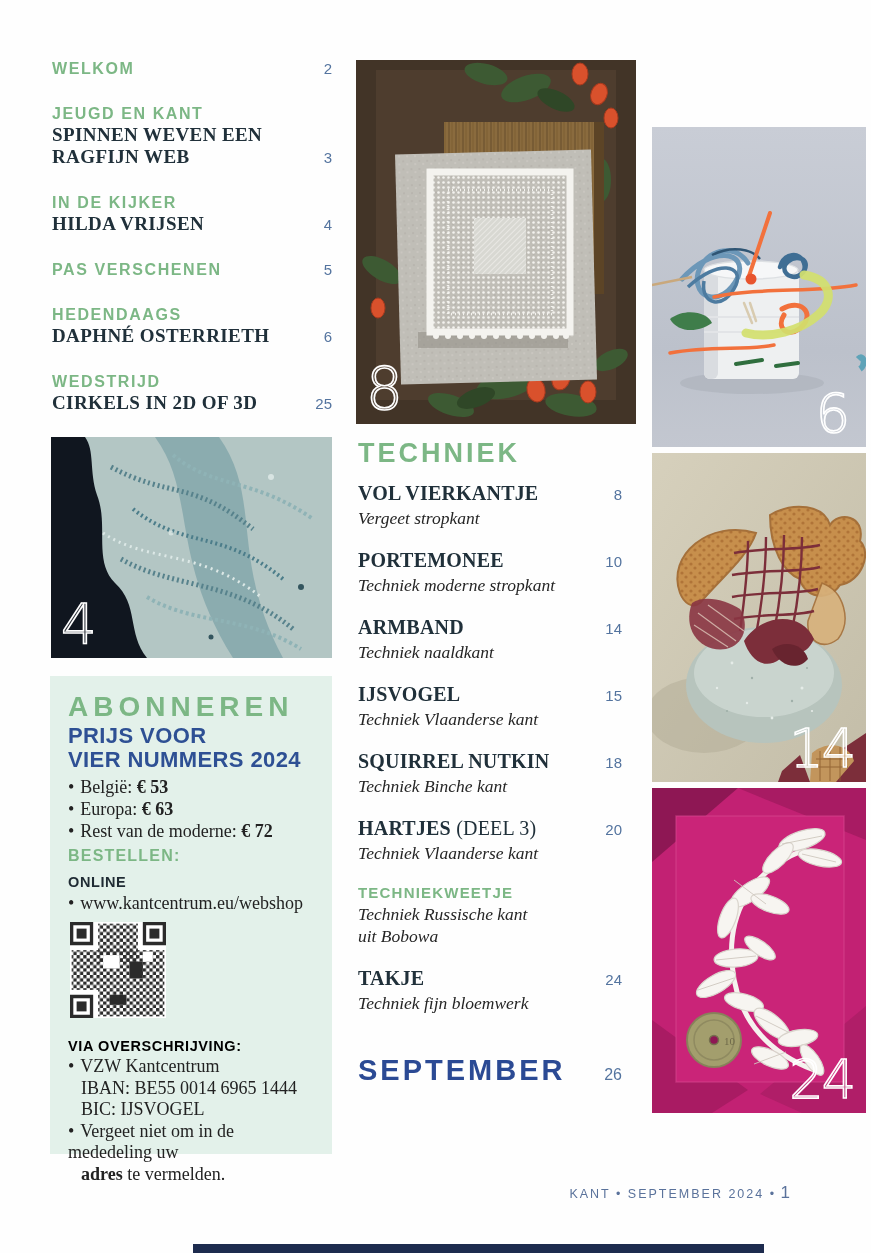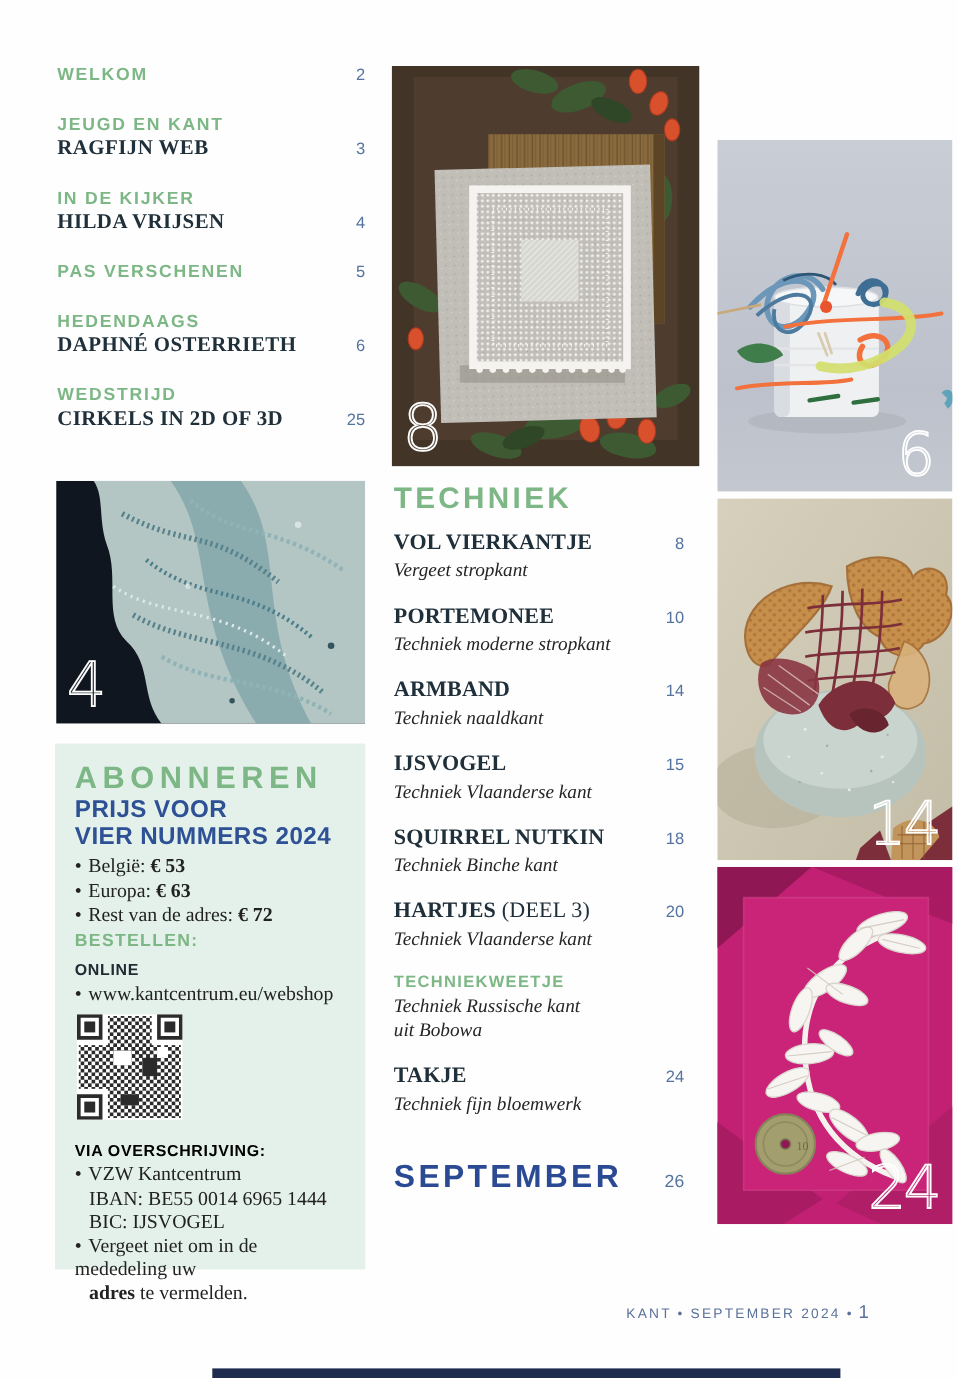--- a/index.html
+++ b/index.html
@@ -85,6 +85,7 @@
 
     <div class="toc-item">
       <div class="toc-cat">JEUGD EN KANT</div>
+      <div class="toc-line">SPINNEN WEVEN EEN</div>
       <div class="toc-line">RAGFIJN WEB</div>
       <div class="toc-num">3</div>
     </div>

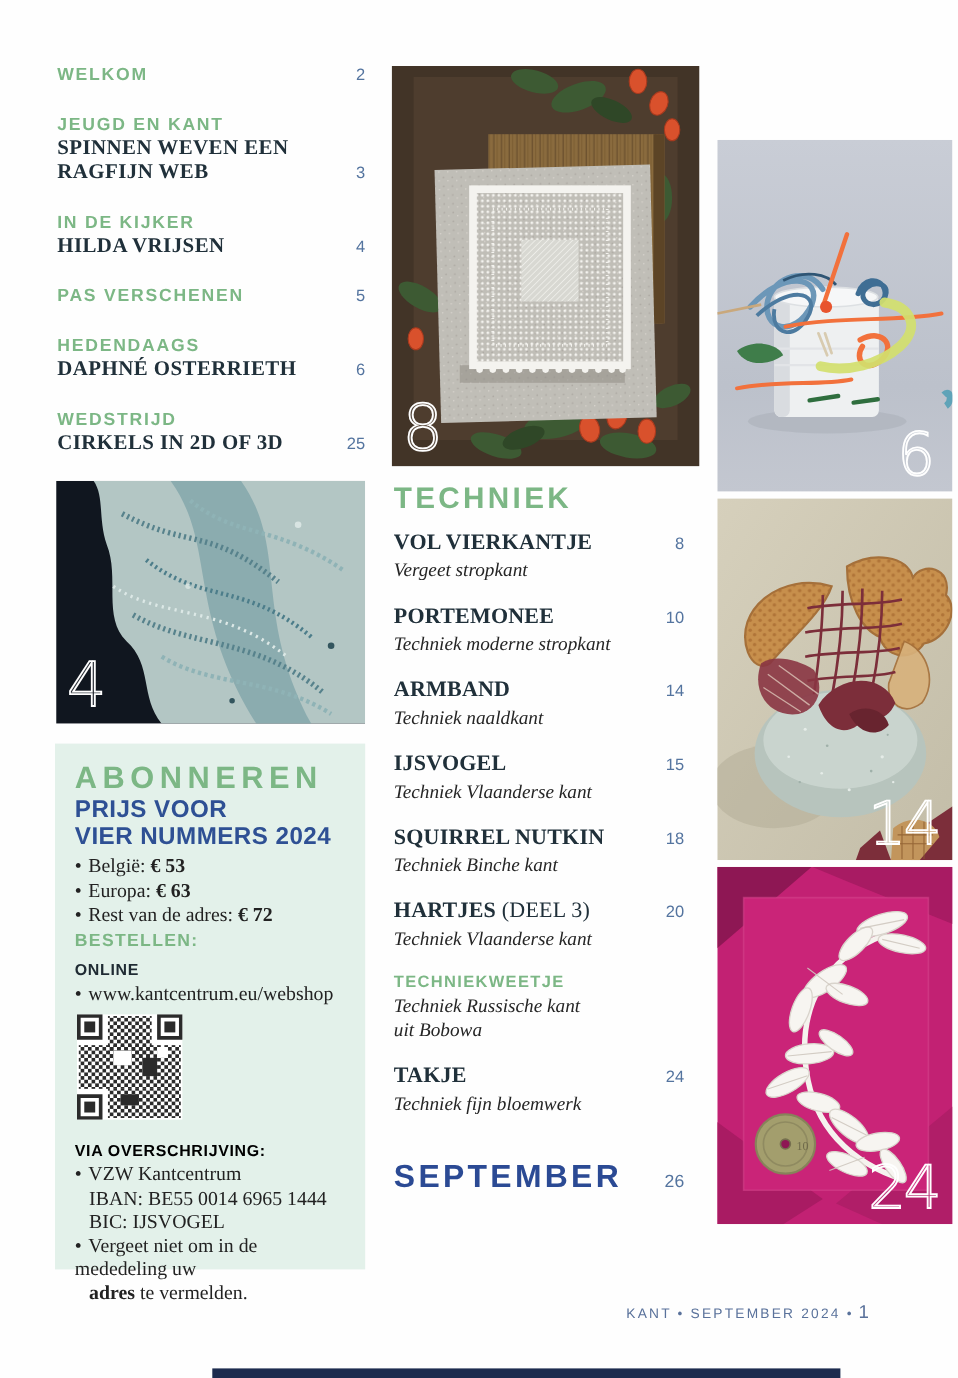--- a/index.html
+++ b/index.html
@@ -140,7 +140,7 @@
     <div class="abo-prices">
       <div class="abo-price"><span>België: </span><b>€ 53</b></div>
       <div class="abo-price"><span>Europa: </span><b>€ 63</b></div>
-      <div class="abo-price"><span>Rest van de adres: </span><b>€ 72</b></div>
+      <div class="abo-price"><span>Rest van de moderne: </span><b>€ 72</b></div>
     </div>
     <div class="abo-order">BESTELLEN:</div>
     <div class="abo-online">ONLINE</div>

